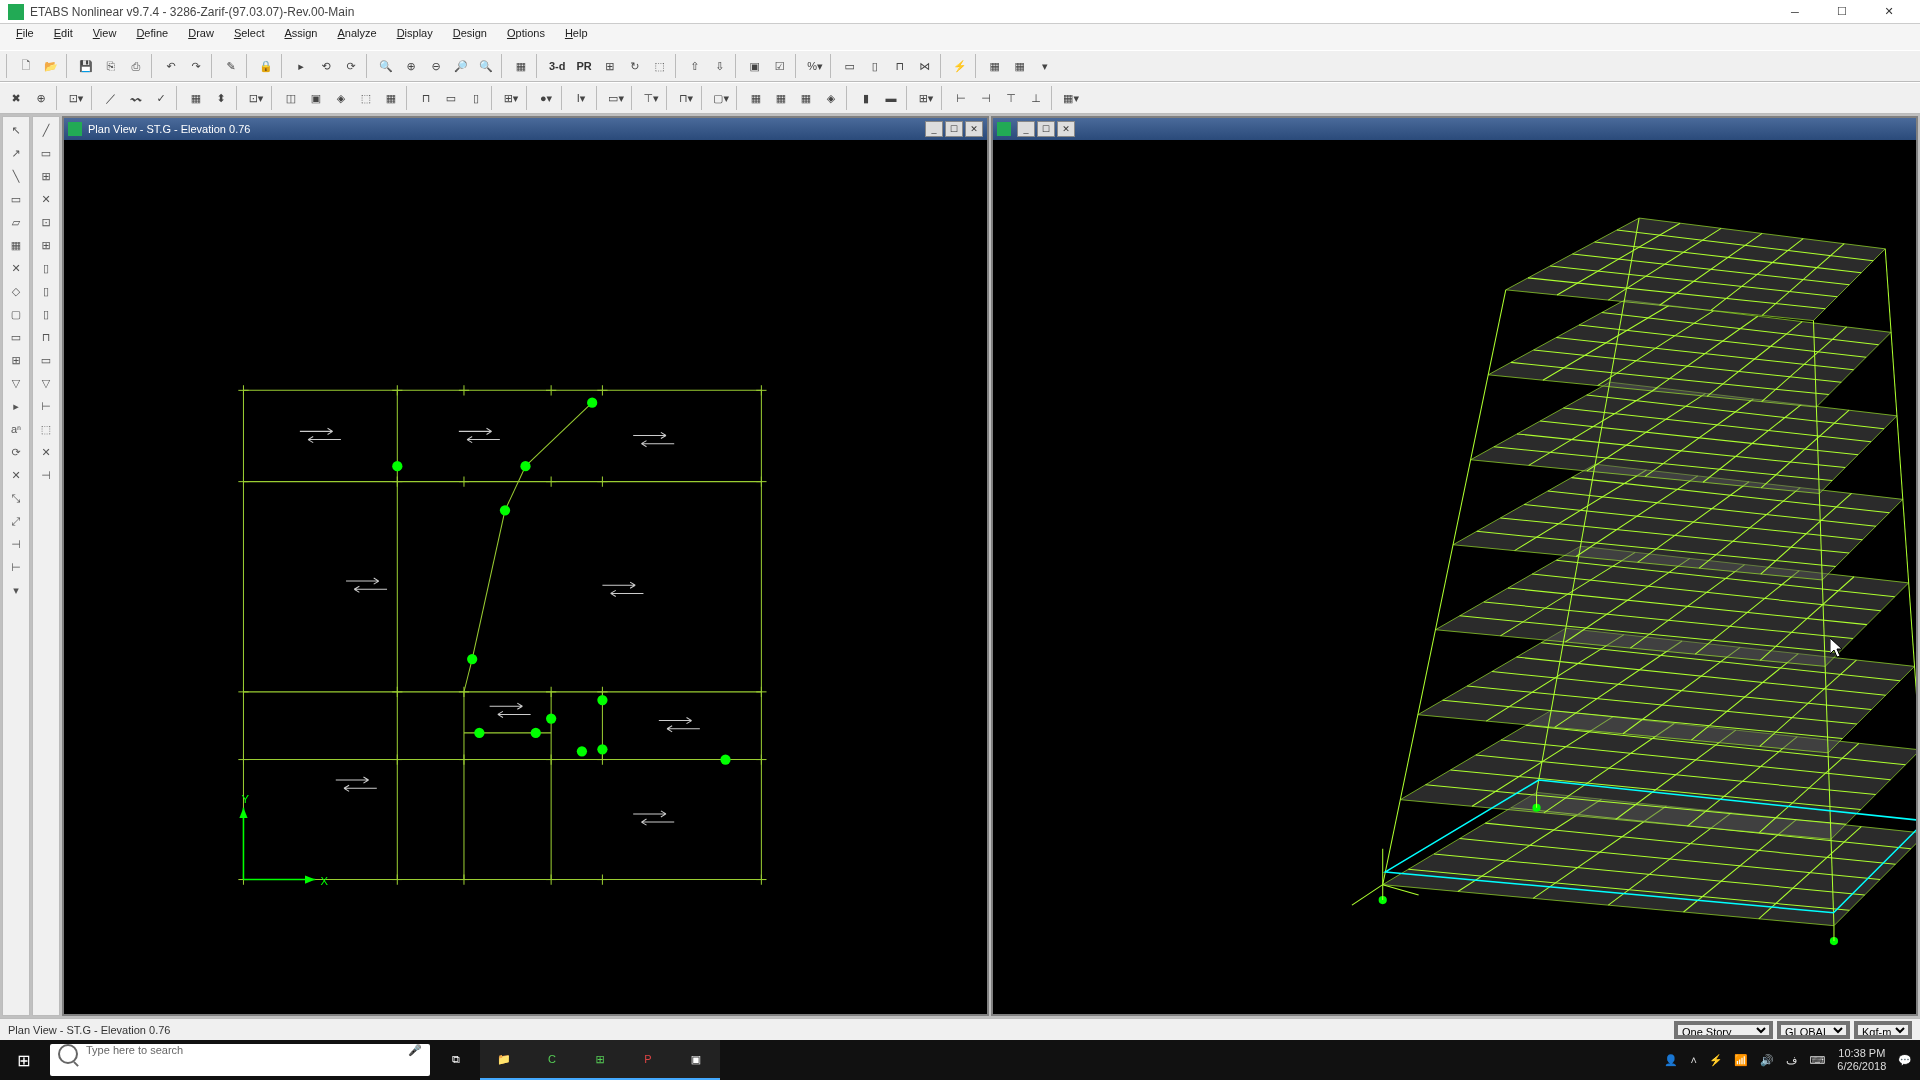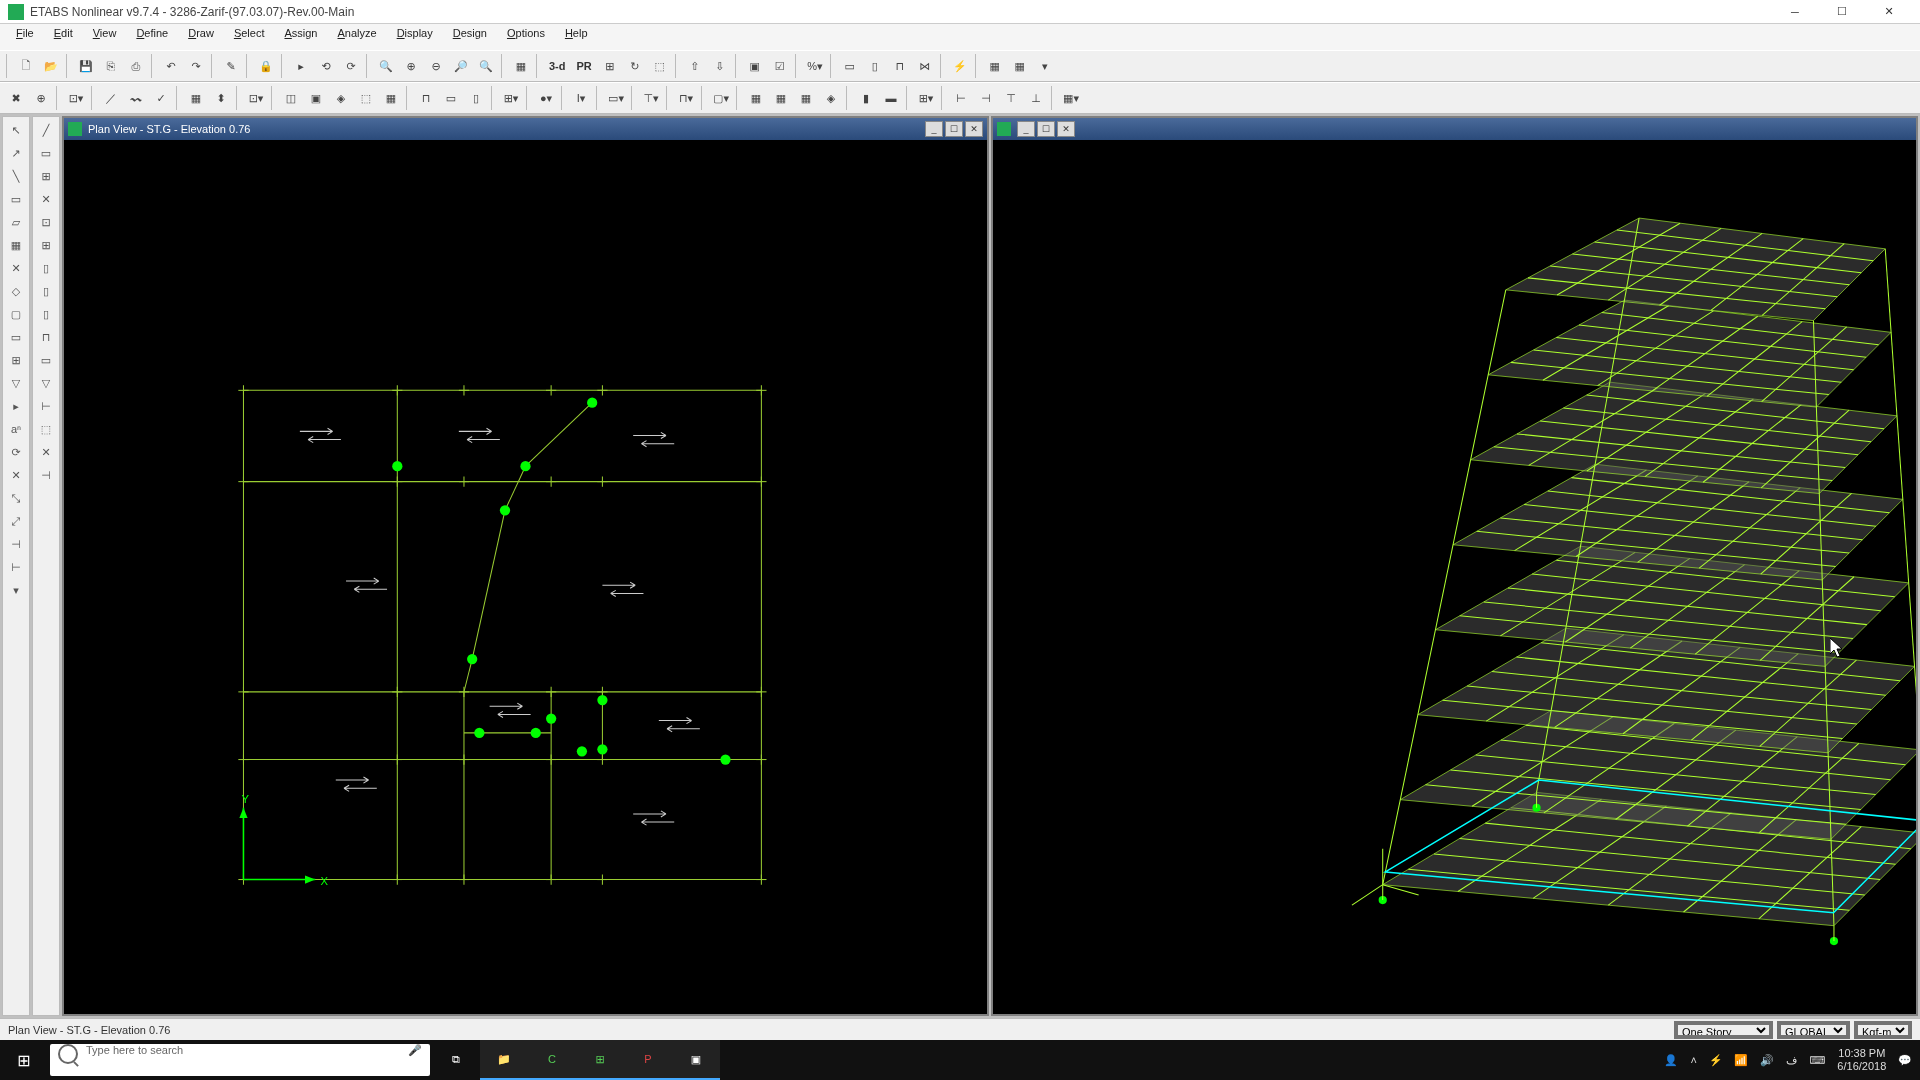--- a/index.html
+++ b/index.html
@@ -511,7 +511,7 @@
     <span>⌨</span>
     <div class="clock">
       <div>10:38 PM</div>
-      <div>6/16/2018</div>
+      <div>6/26/2018</div>
     </div>
     <span>💬</span>
   </div>

